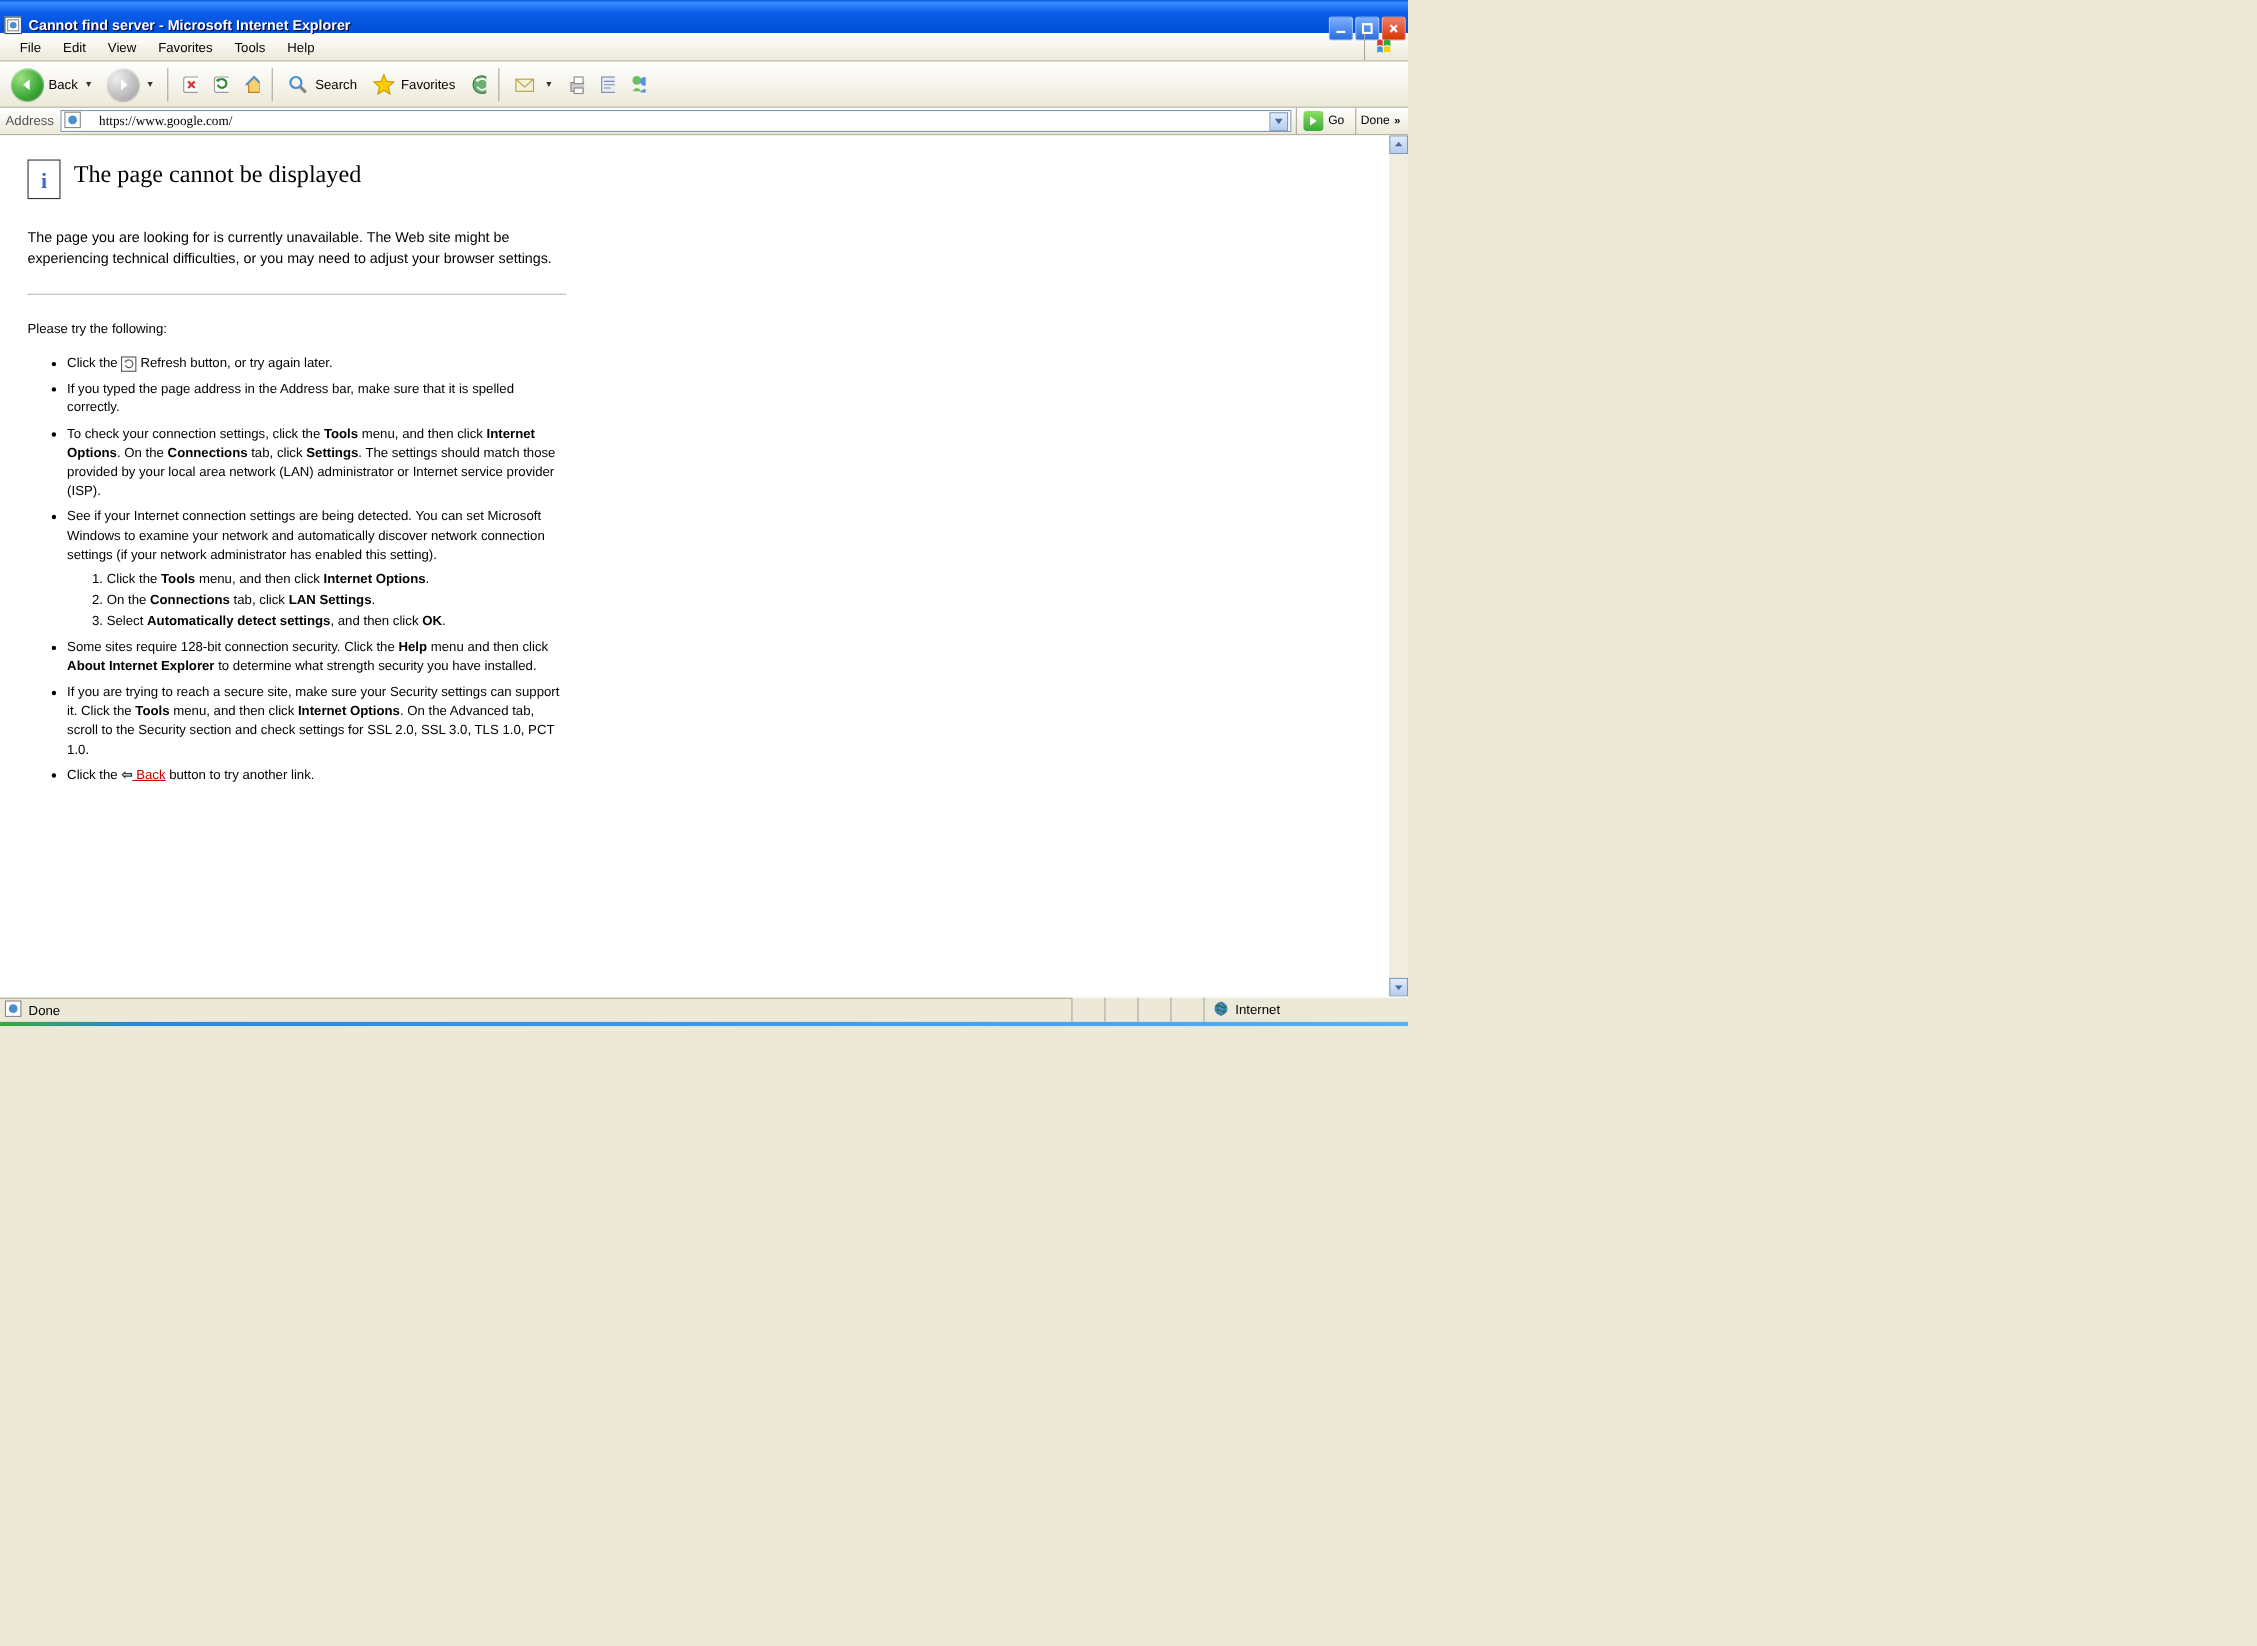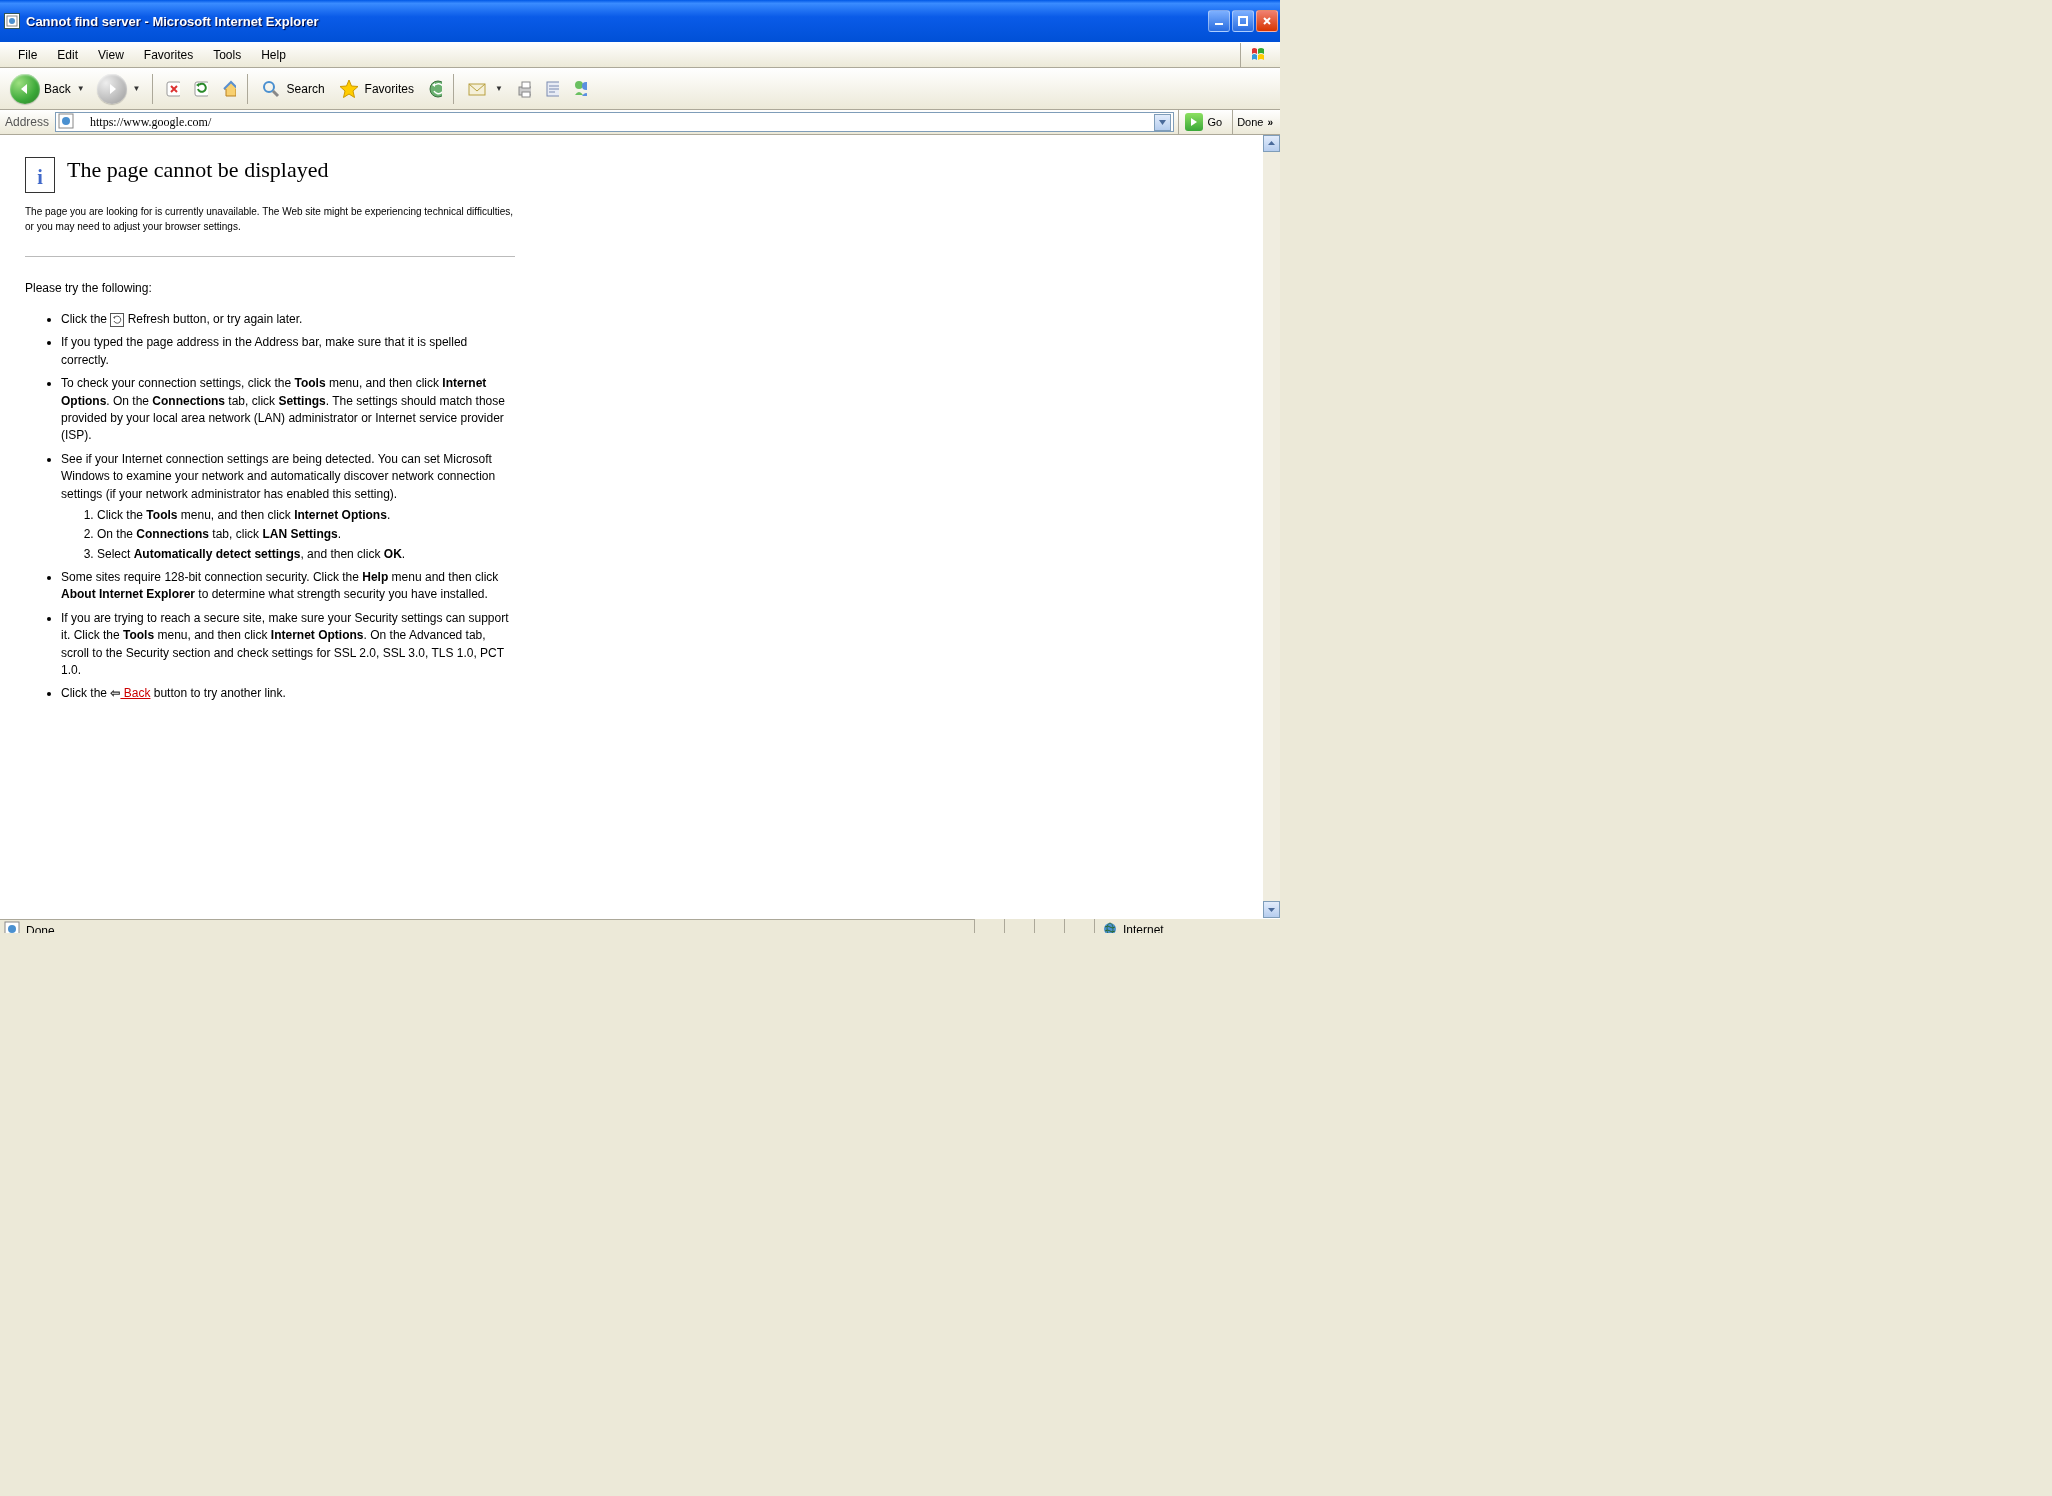--- a/index.html
+++ b/index.html
@@ -12,11 +12,10 @@
       height: 933px;
     }
     .titlebar {
-      height: 42px;
+      height: 30px;
       background: linear-gradient(to bottom, #0058e6 0%, #3a8cff 8%, #0a5be8 40%, #0050d6 100%);
       display: flex;
-      align-items: center;
-      padding: 0 2px 0 4px;
+      padding: 15px 2px 0 4px;
       color: #fff;
     }
     .titlebar-icon {

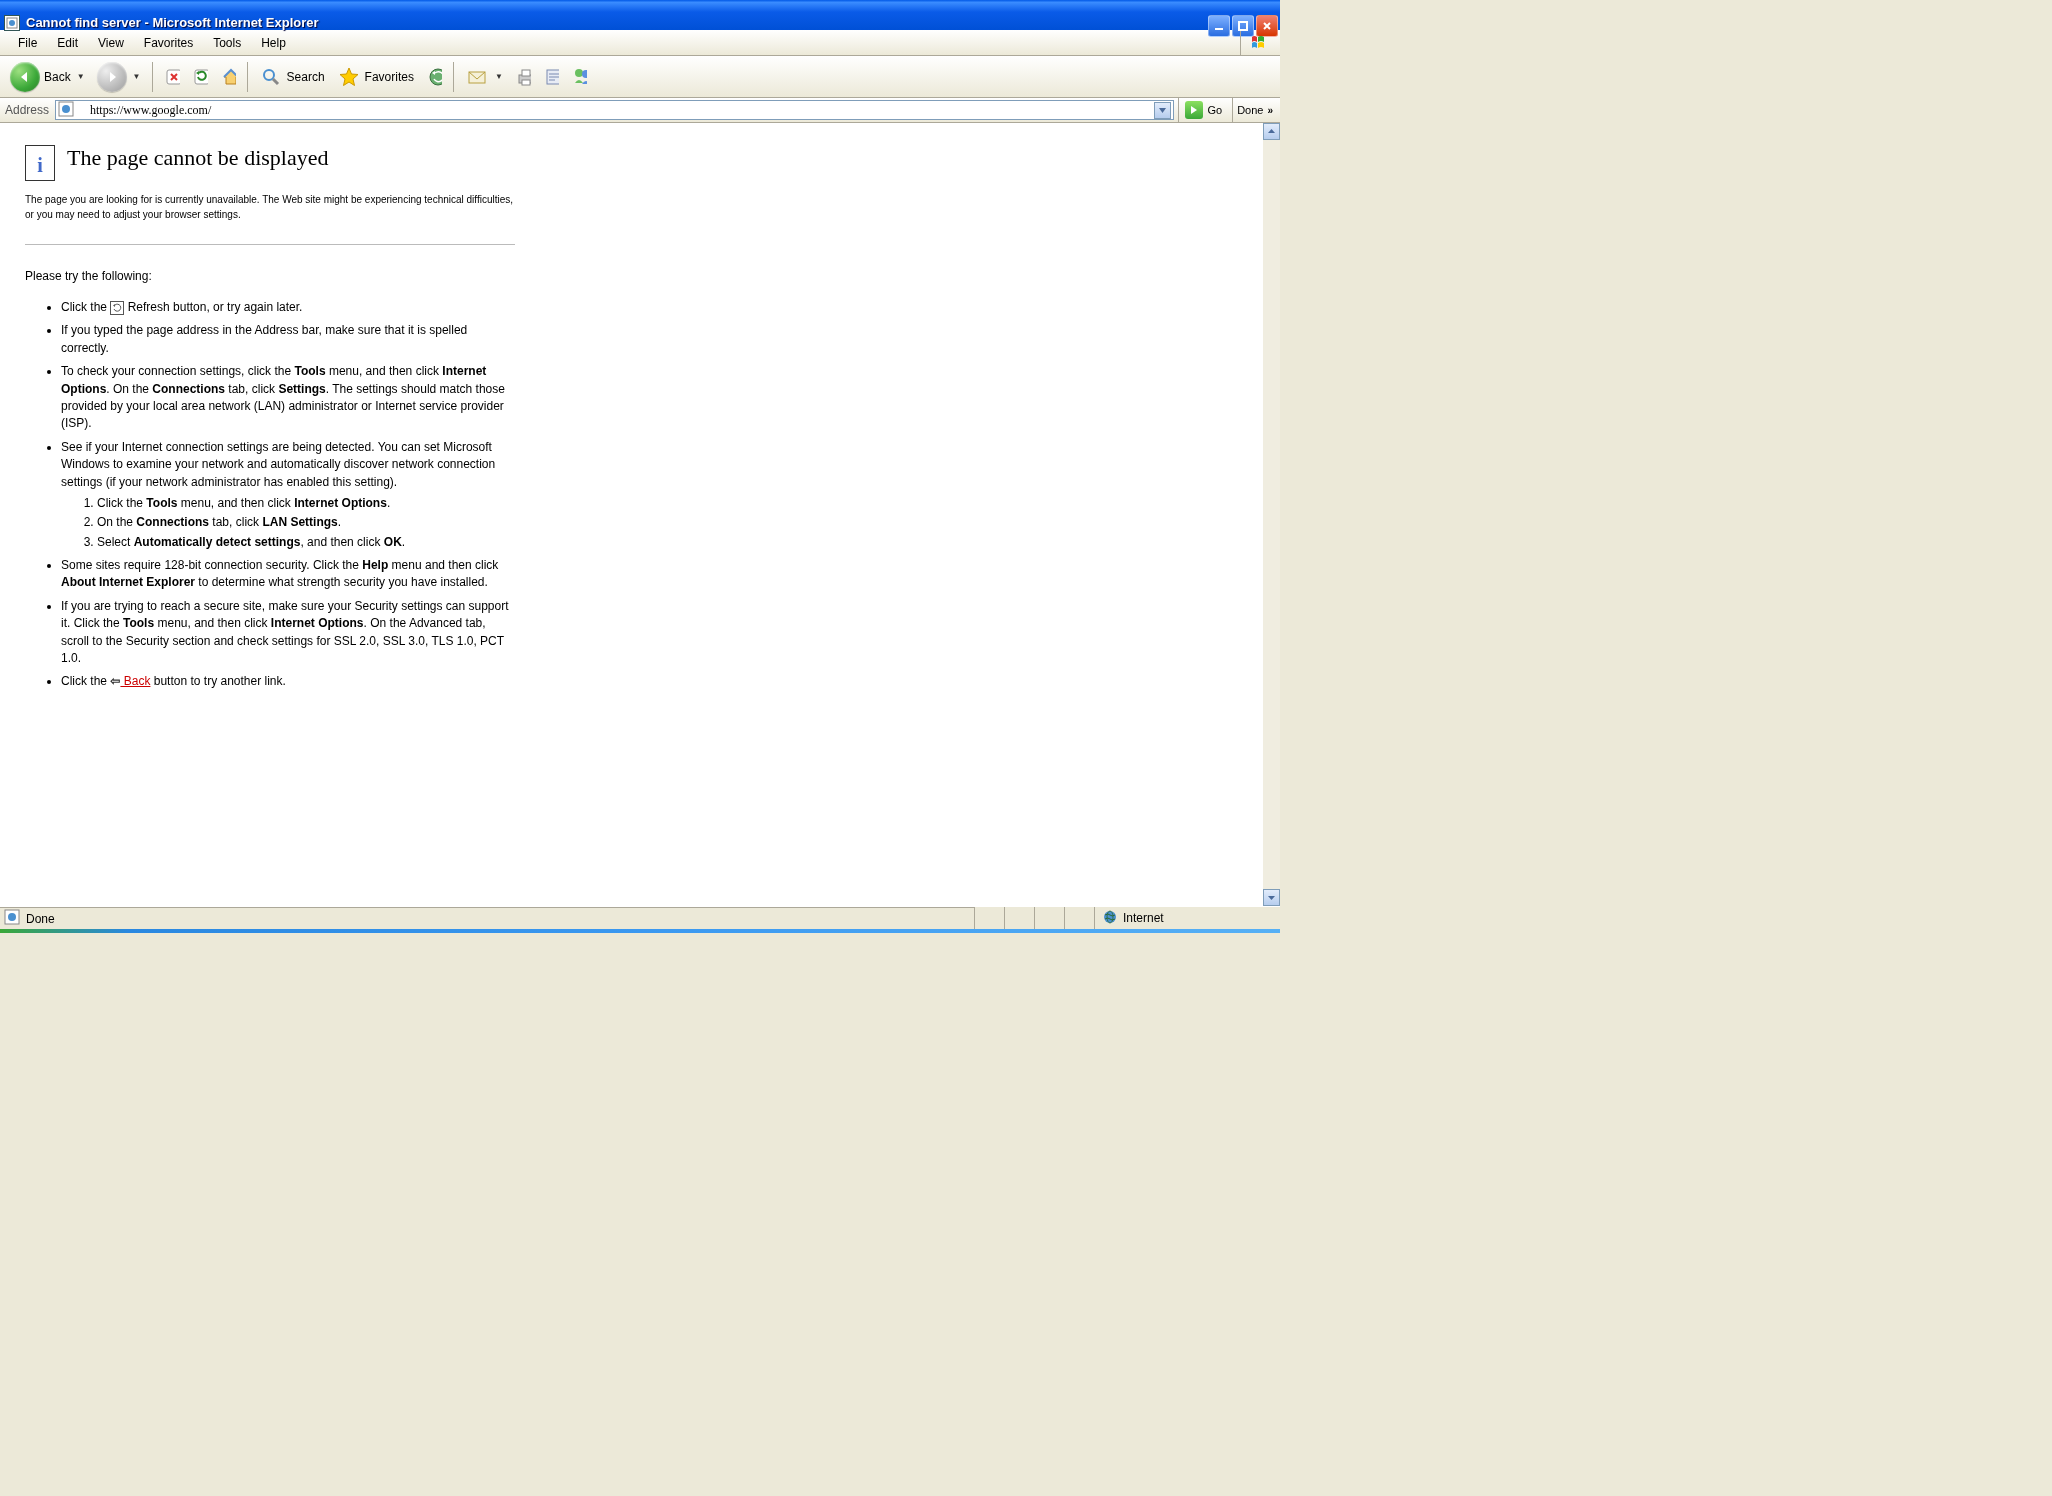--- a/index.html
+++ b/index.html
@@ -133,7 +133,7 @@
       font-family: Georgia, serif; font-weight: bold; color: #4169c9; font-size: 20px; padding-bottom:3px;
     }
     .err-title { font-size: 22px; font-family: "Trebuchet MS", Tahoma; color:#000; }
-    .pbody { font-size:10px; line-height:1.45; margin-top: 12px; }
+    .pbody { font-size:13px; line-height:1.45; margin-top: 26px; }
     .divider { border-top:1px solid #bbb; margin: 22px 0 24px 0; }
     ul.main { margin: 16px 0 0 36px; font-size:12px; line-height:1.45; }
     ul.main > li { margin-bottom: 6px; padding-right:4px; }

